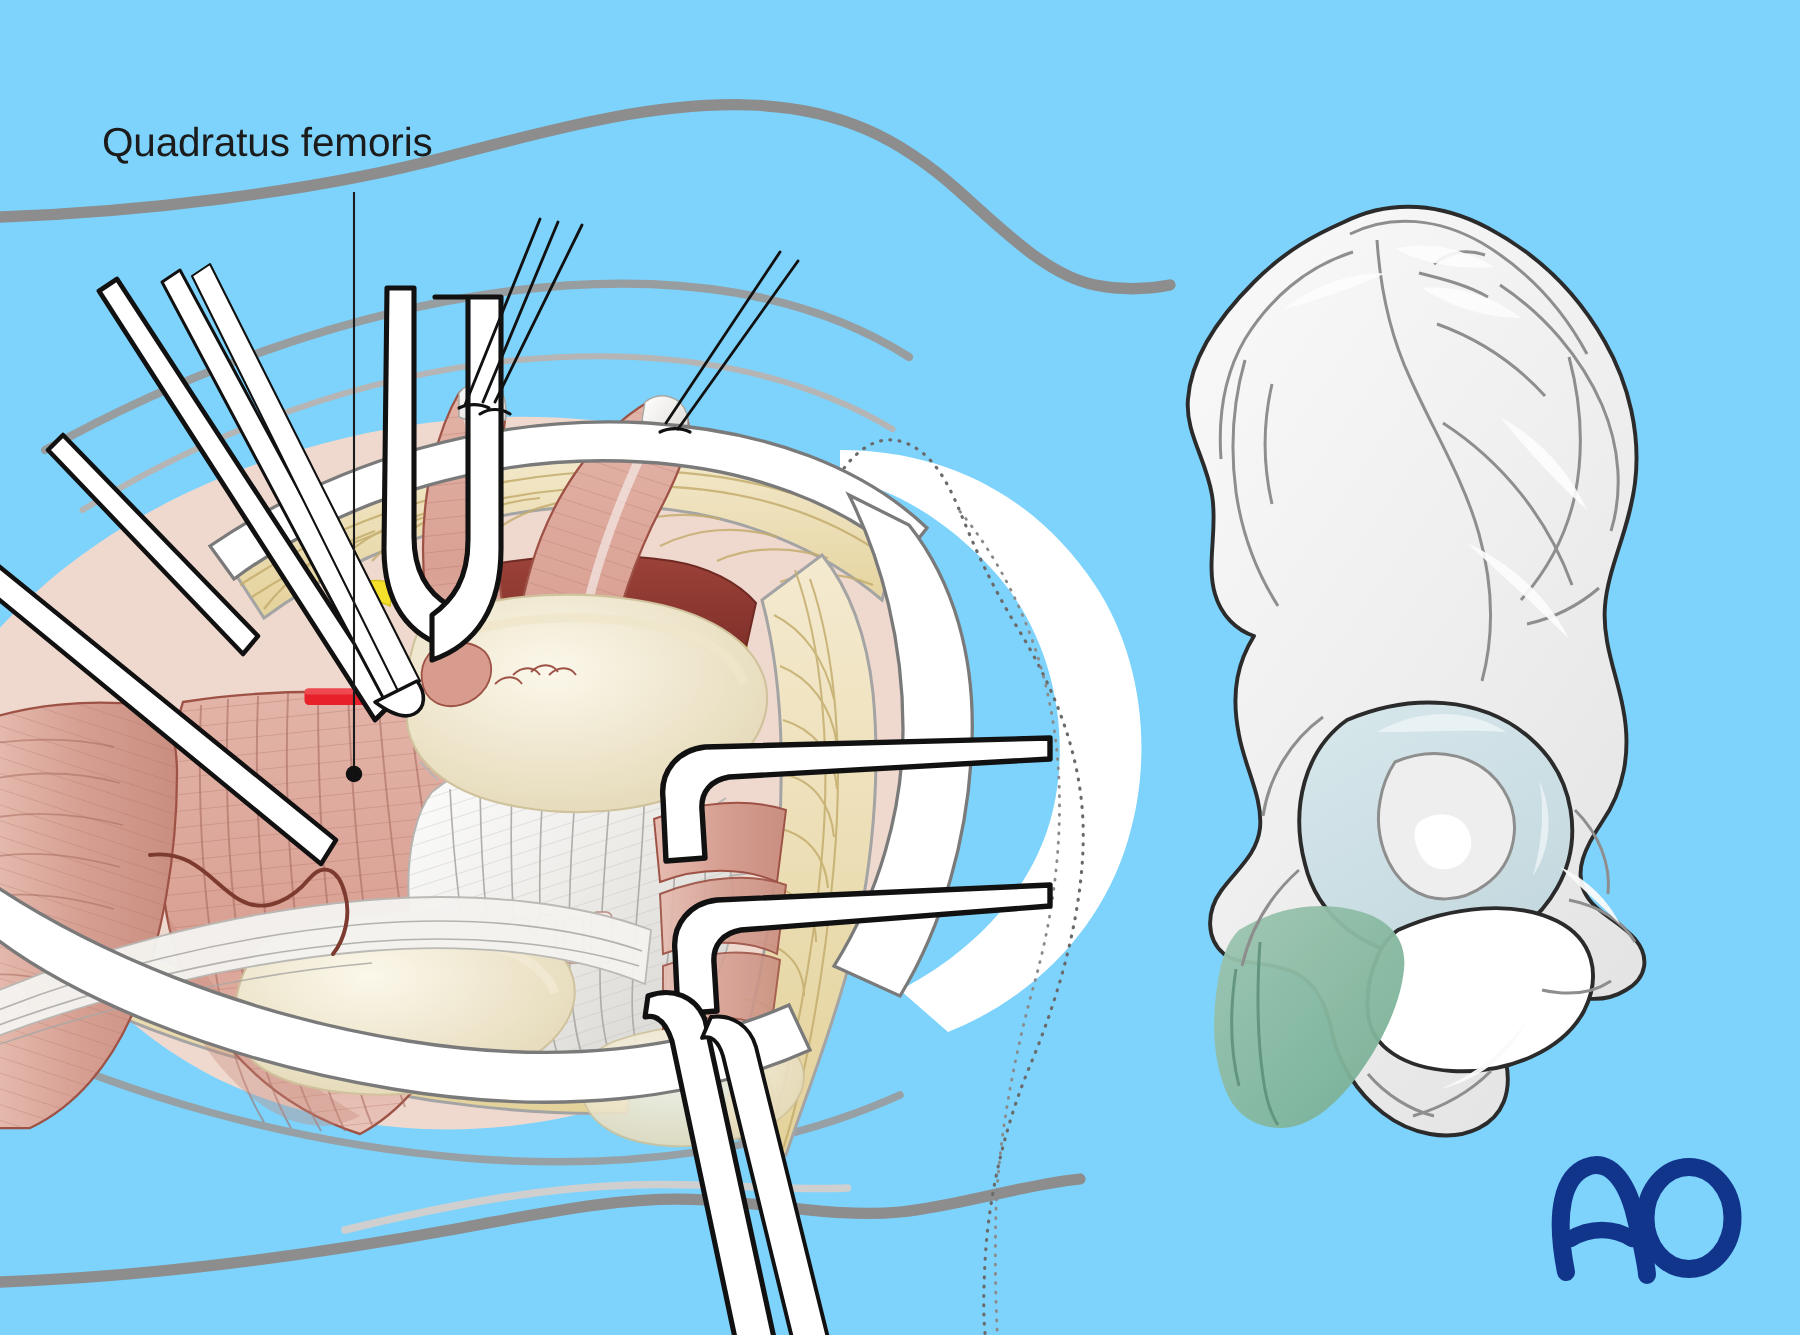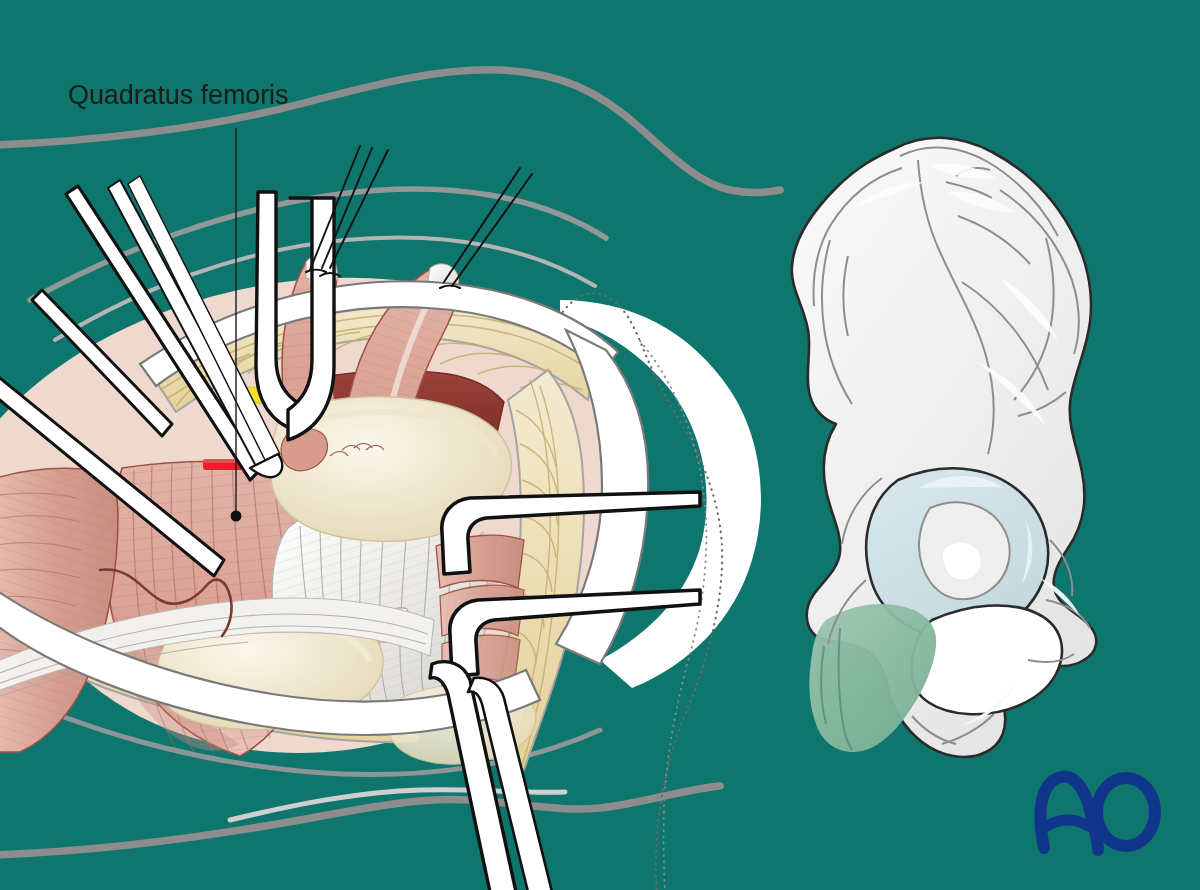--- a/index.html
+++ b/index.html
@@ -4,7 +4,7 @@
 <style>
   html,body{margin:0;padding:0;background:#ffffff;}
   body{width:1200px;height:890px;overflow:hidden;font-family:"Liberation Sans",sans-serif;}
-  #stage{position:relative;width:1200px;height:890px;background:#0f766e;}
+  #stage{position:relative;width:1200px;height:890px;background:#7dd3fc;}
   #stage svg{display:block;position:absolute;top:0;left:0;}
   .label-text{
     position:absolute;

